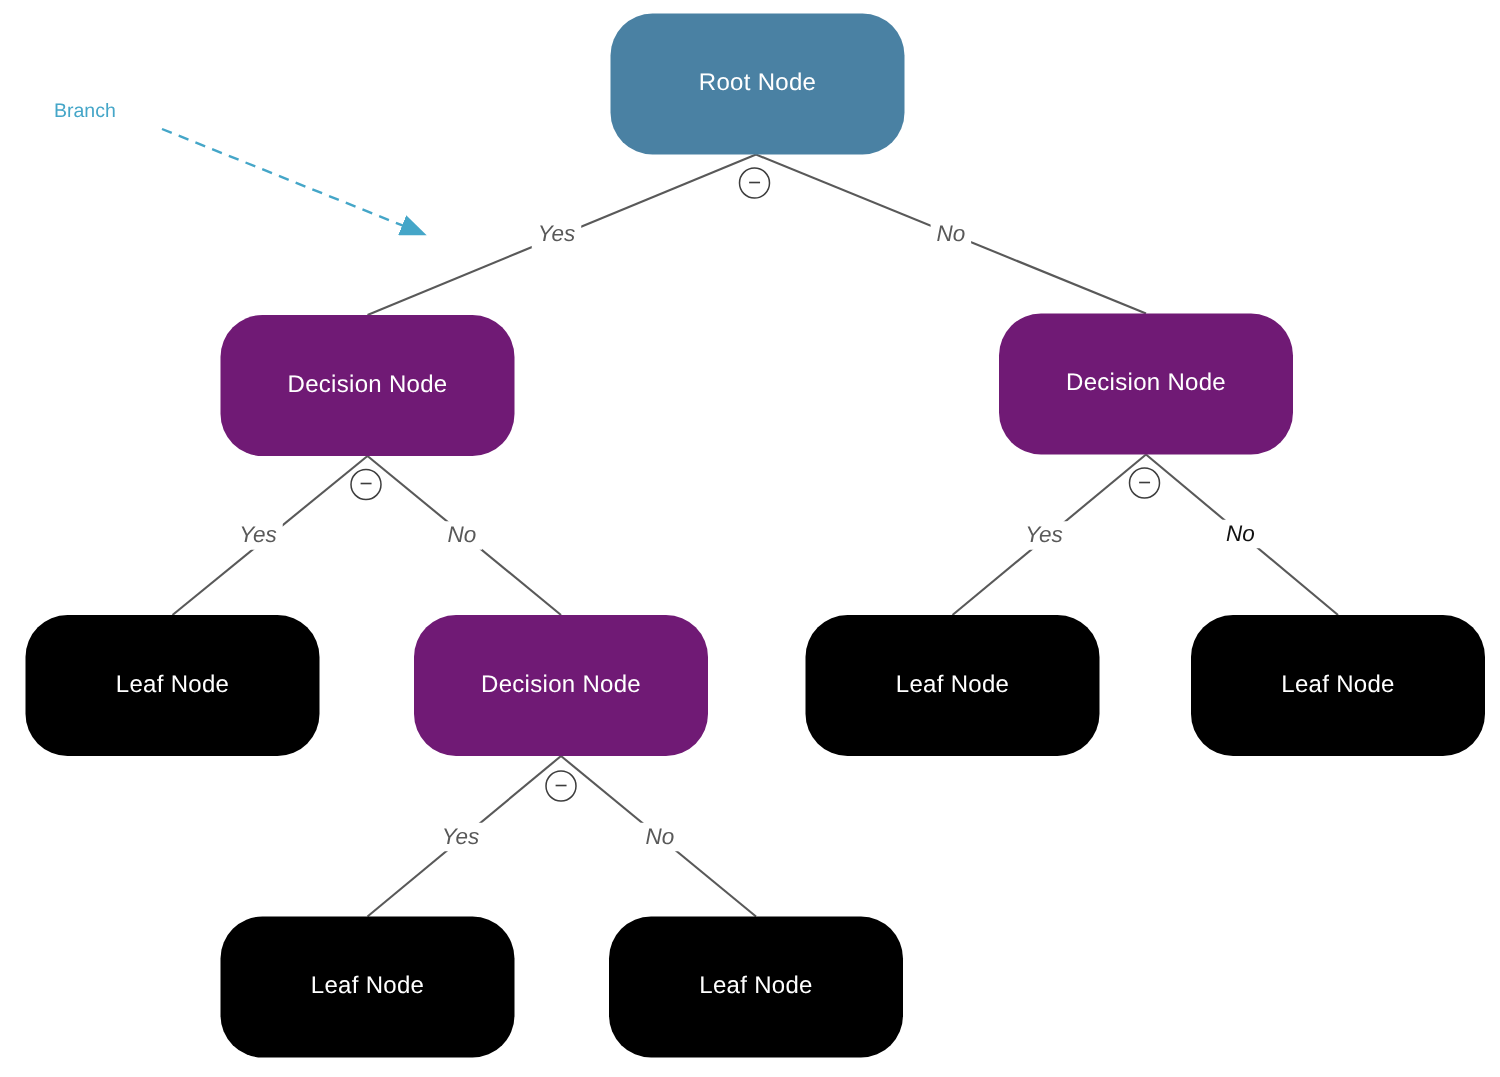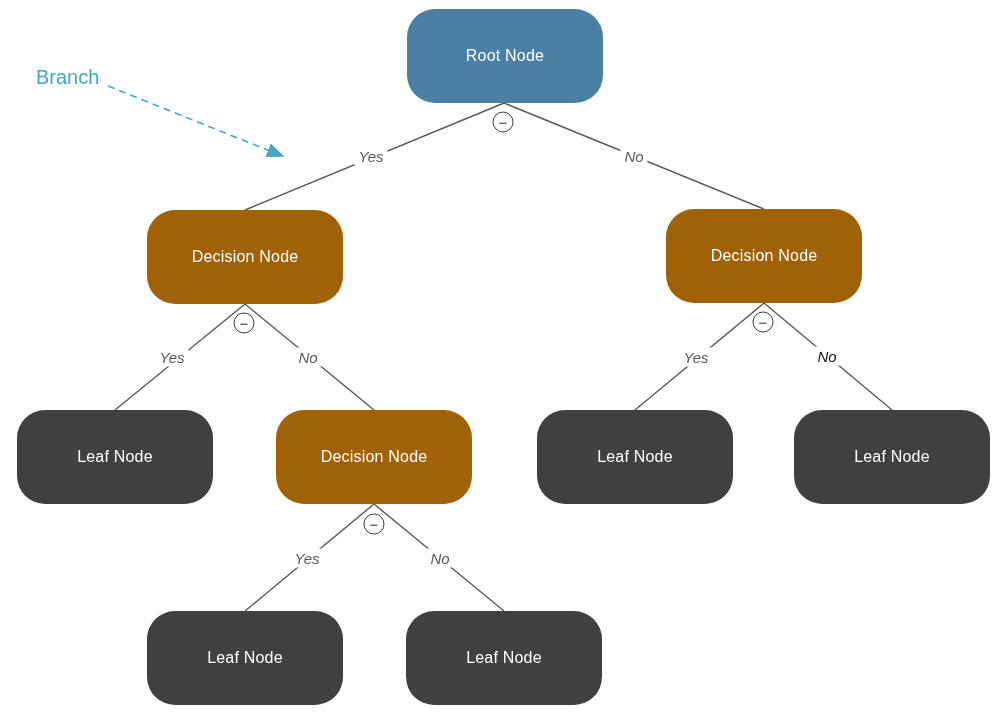--- a/index.html
+++ b/index.html
@@ -79,7 +79,7 @@
     left: 36px;
     top: 66px;
     color: #45A6C8;
-    font-size: 20px;
+    font-size: 13px;
     z-index: 3;
   }
 </style>

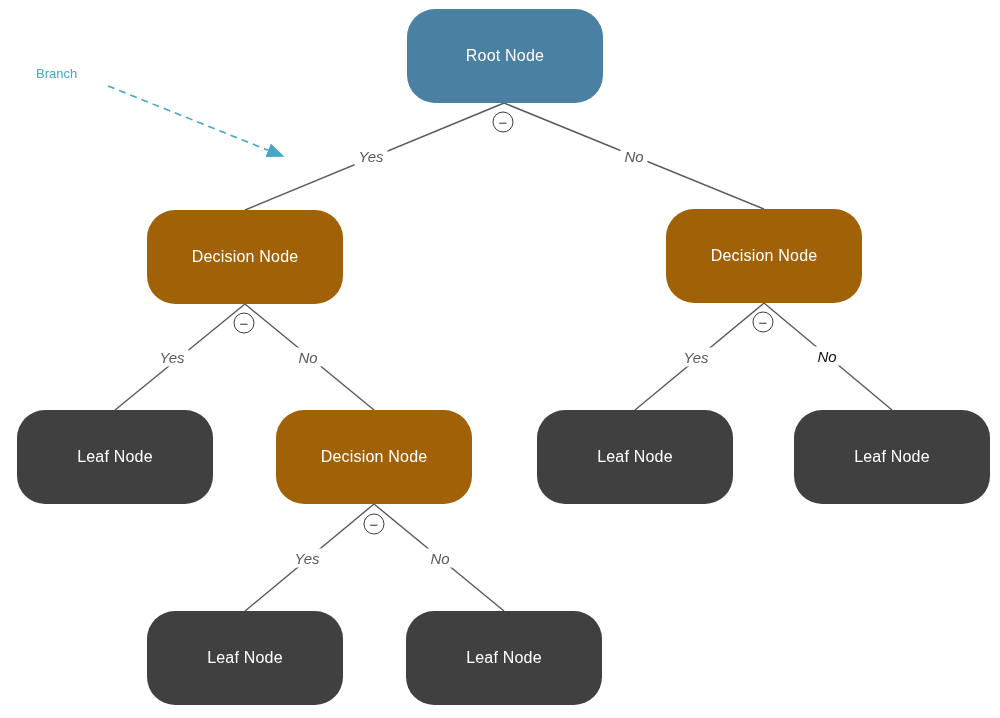--- a/index.html
+++ b/index.html
@@ -39,7 +39,7 @@
     letter-spacing: 0.2px;
   }
   .node.root     { background: #4A81A3; }
-  .node.decision { background: #a16207; }
+  .node.decision { background: #701a75; }
   .node.leaf     { background: #404040; }
 
   .edge-label {

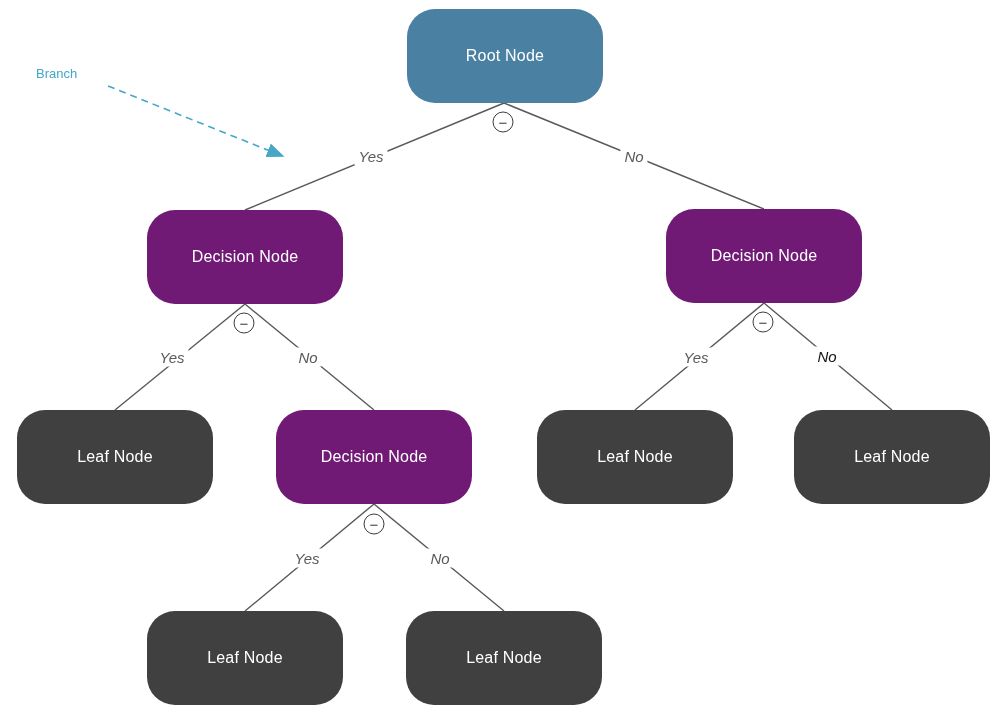--- a/index.html
+++ b/index.html
@@ -40,7 +40,7 @@
   }
   .node.root     { background: #4A81A3; }
   .node.decision { background: #701a75; }
-  .node.leaf     { background: #404040; }
+  .node.leaf     { background: #000000; }
 
   .edge-label {
     position: absolute;

